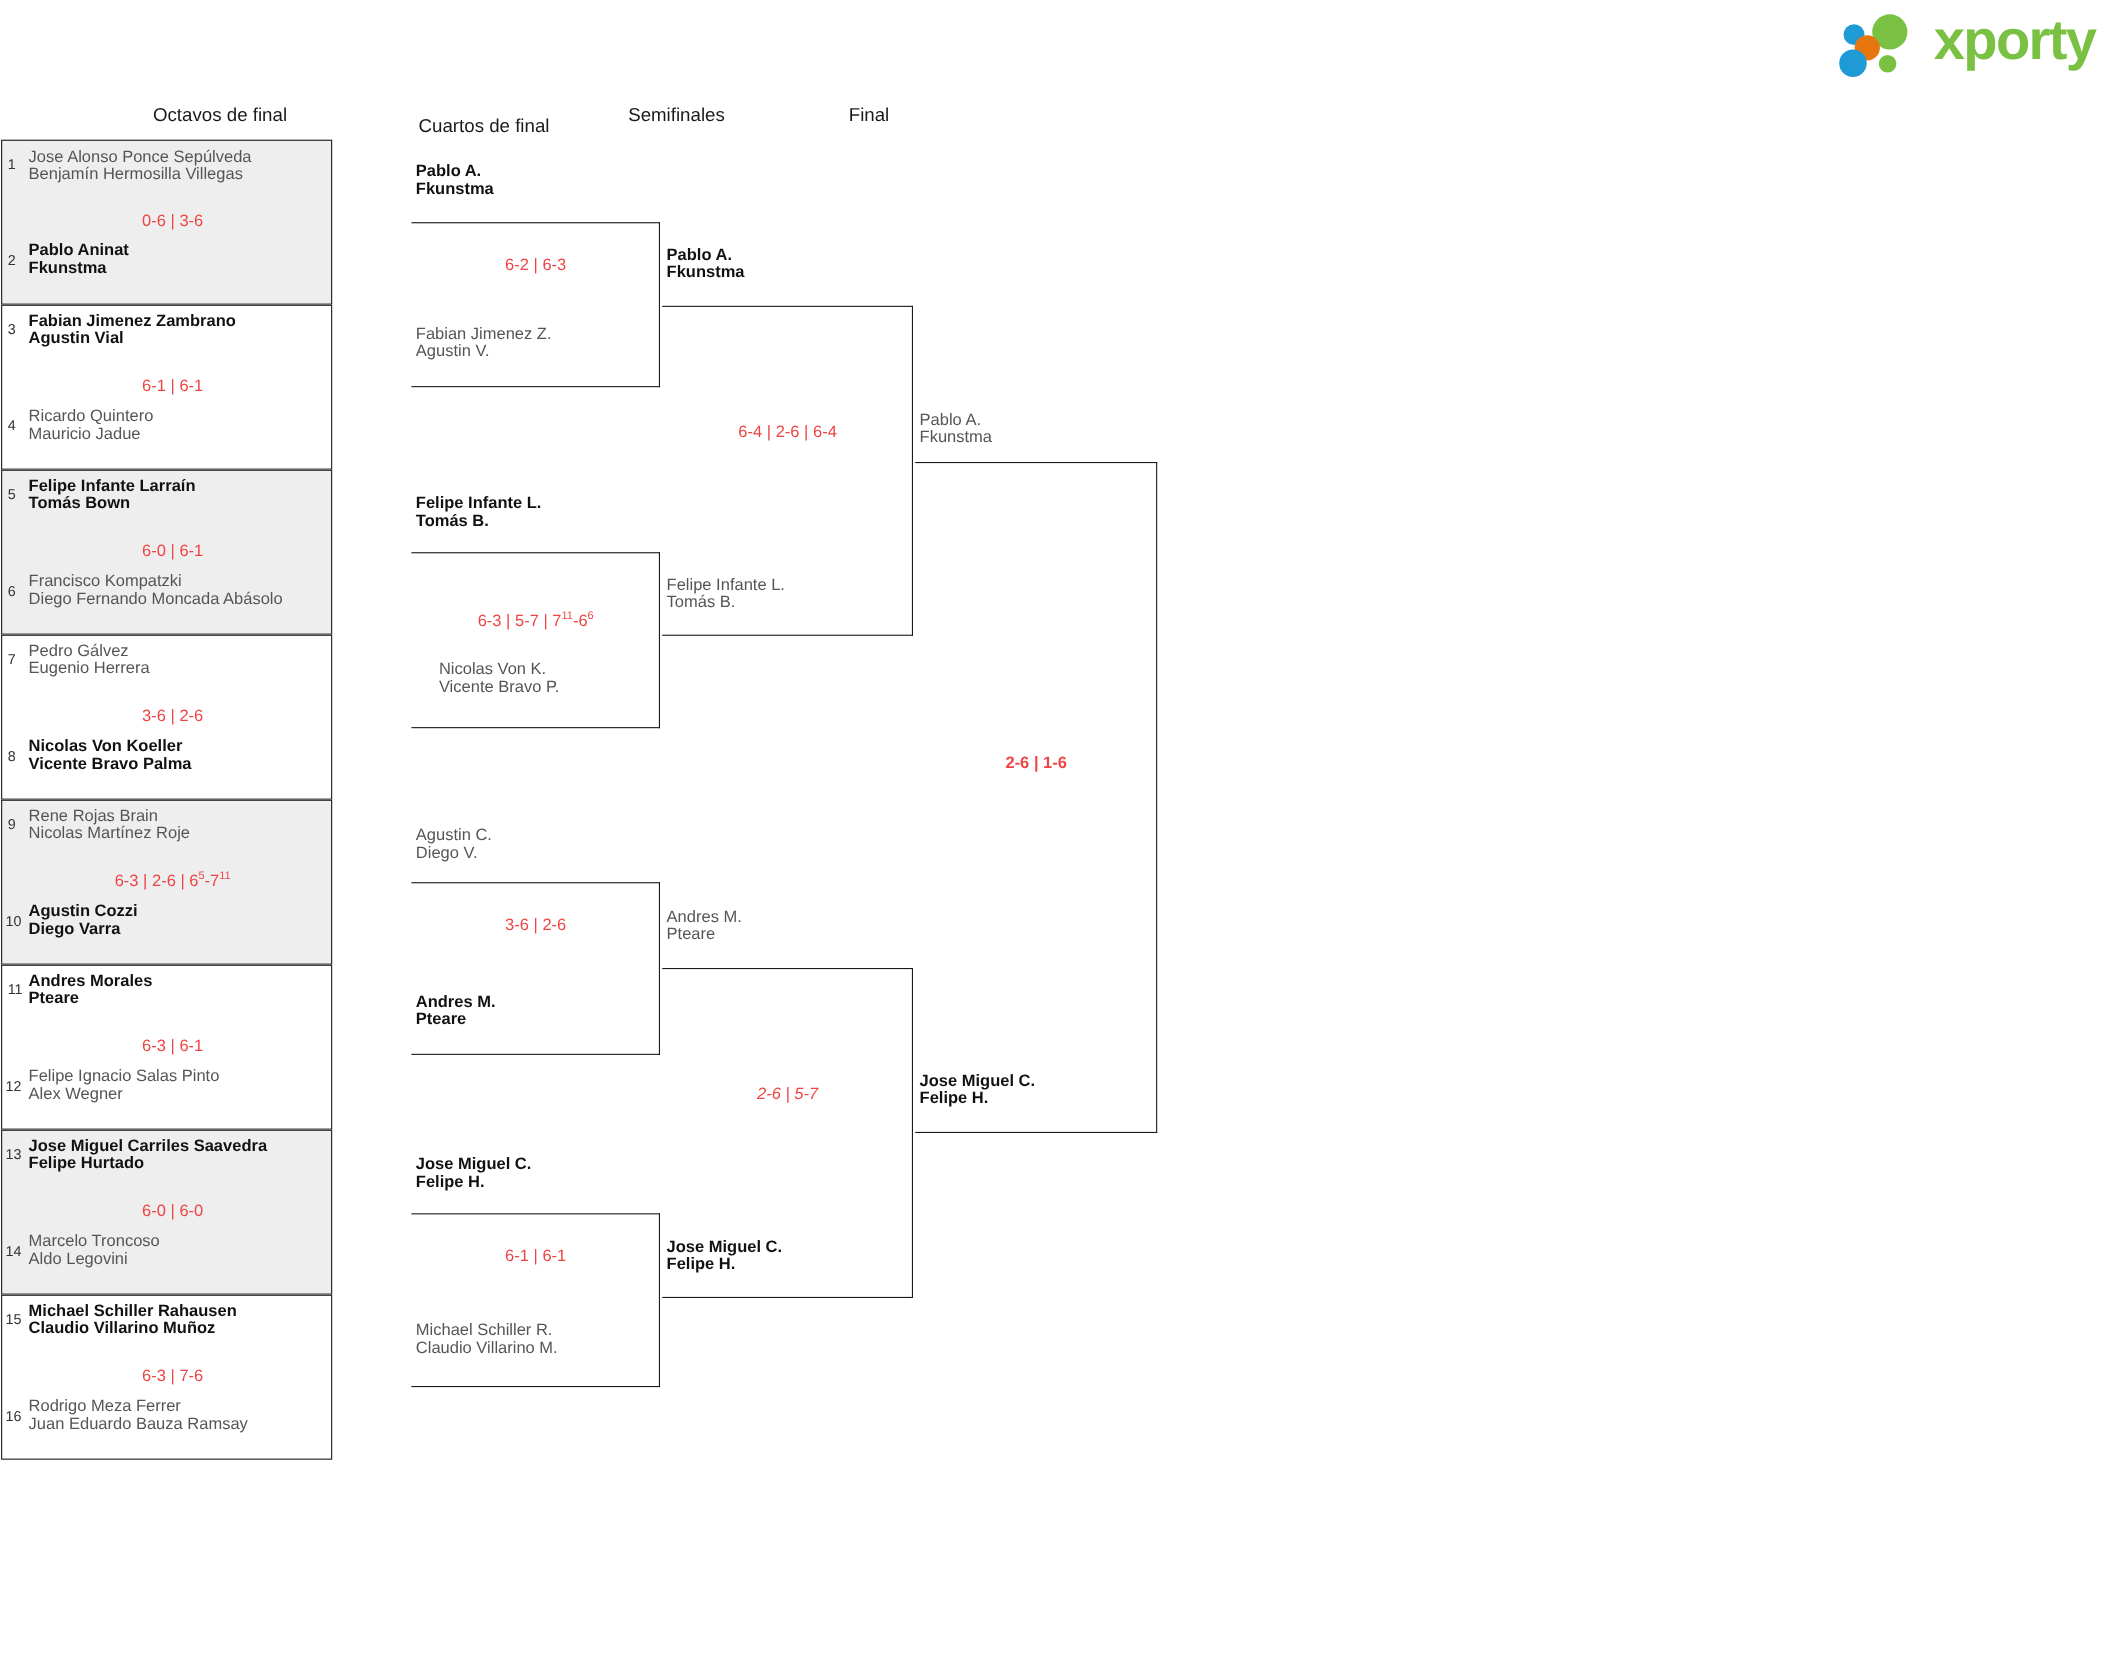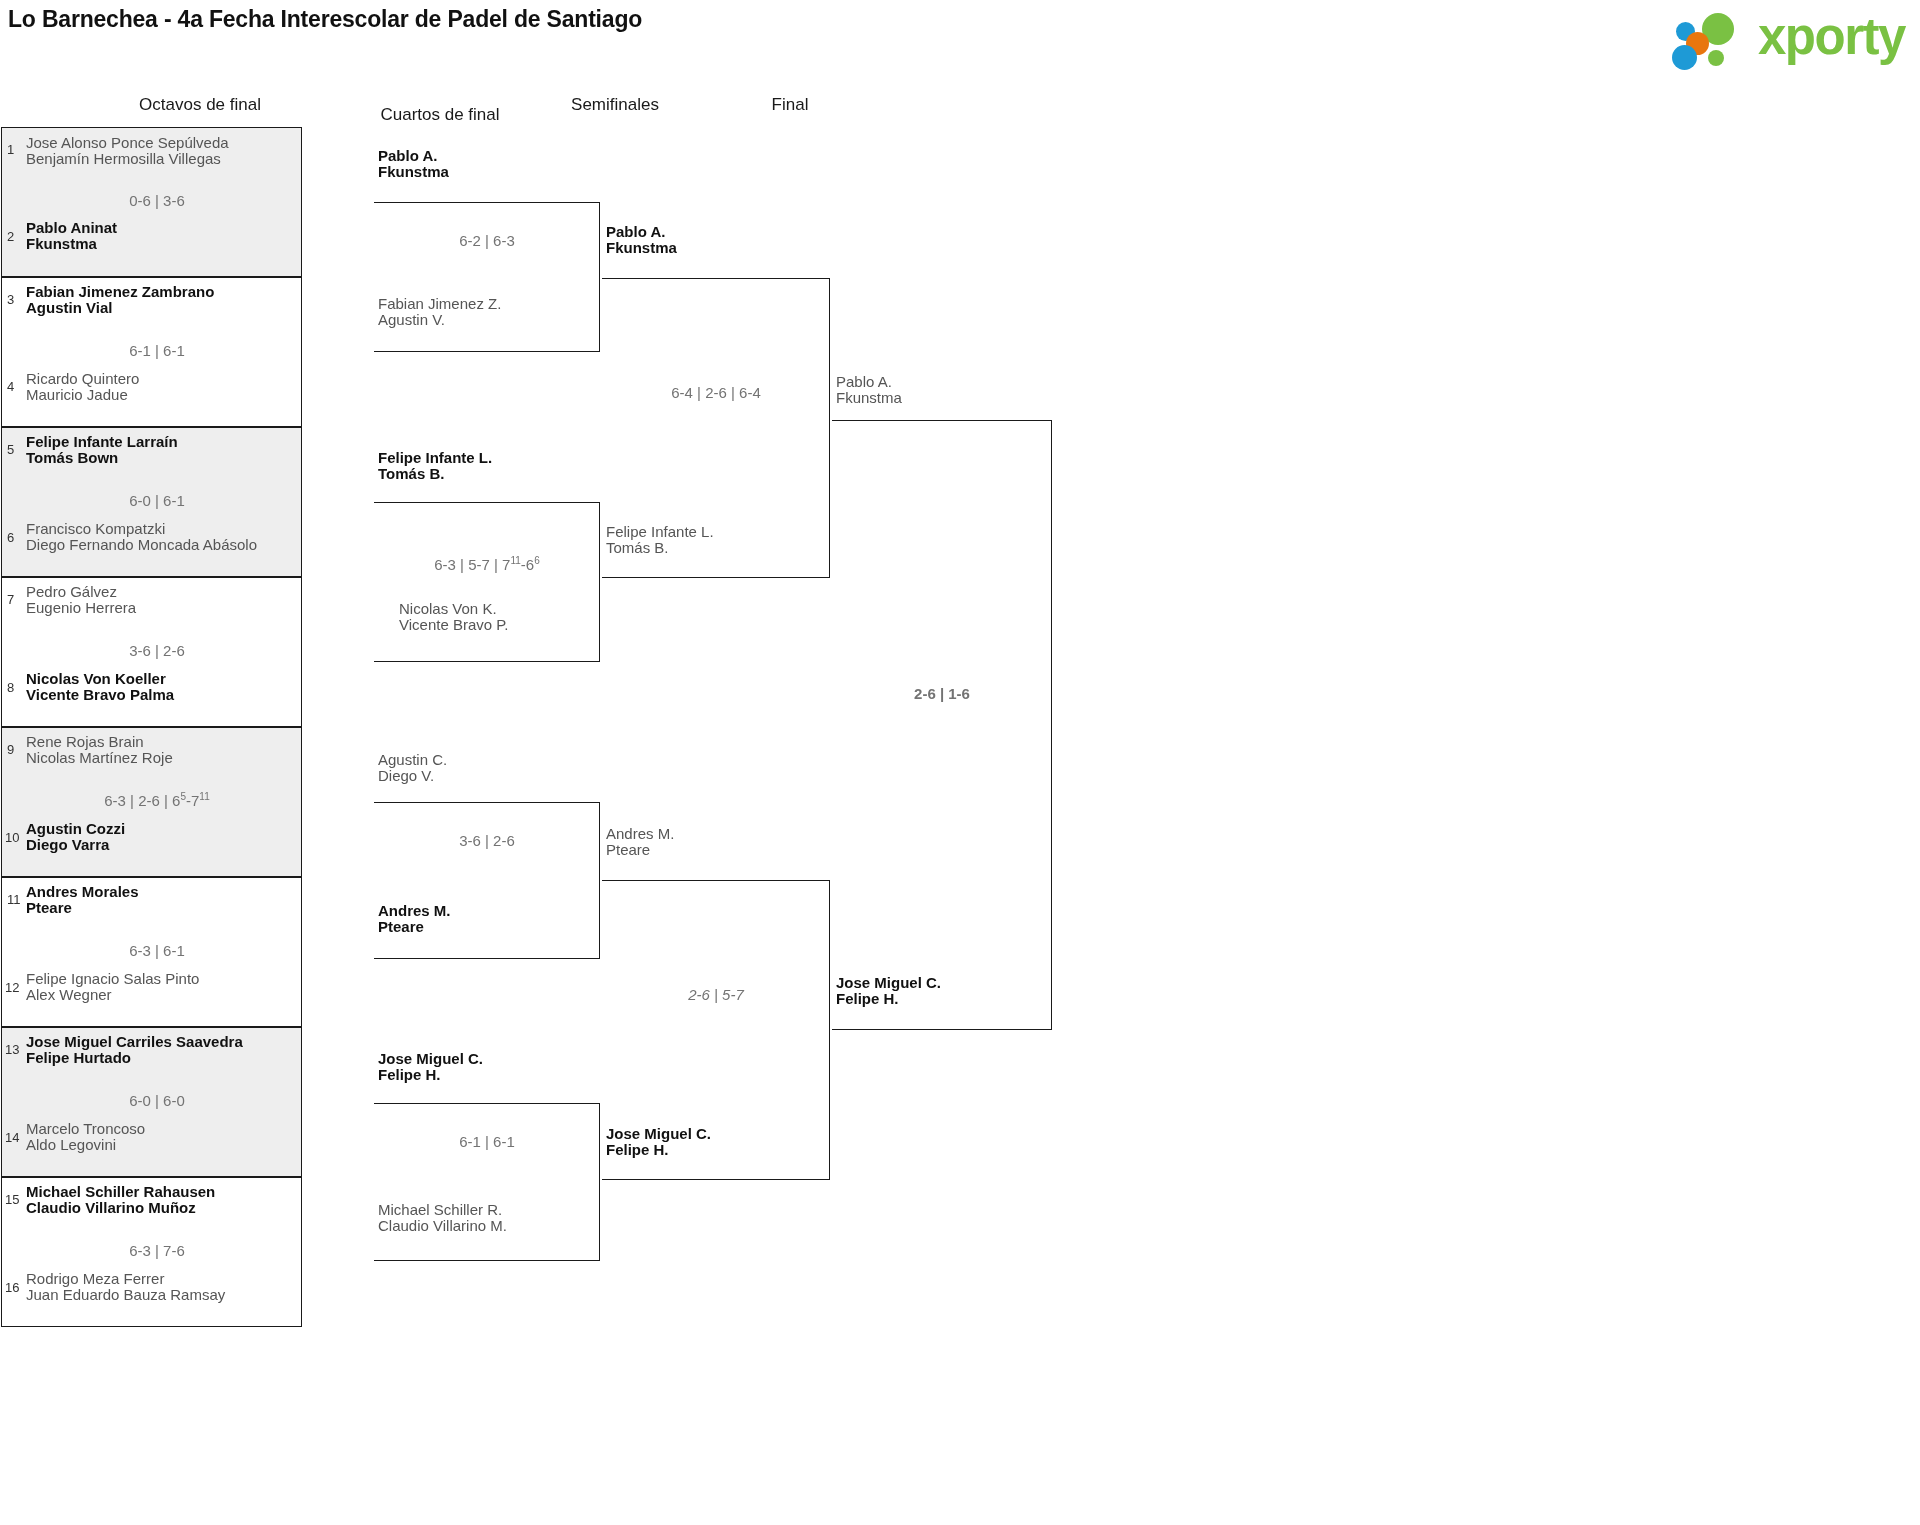--- a/index.html
+++ b/index.html
@@ -117,7 +117,6 @@
 <div id="page">
 
   <div class="title-block">
-    <span class="title-line">Lo Barnechea - 4a Fecha Interescolar de Padel de Santiago</span>
   </div>
 
   <div class="logo">

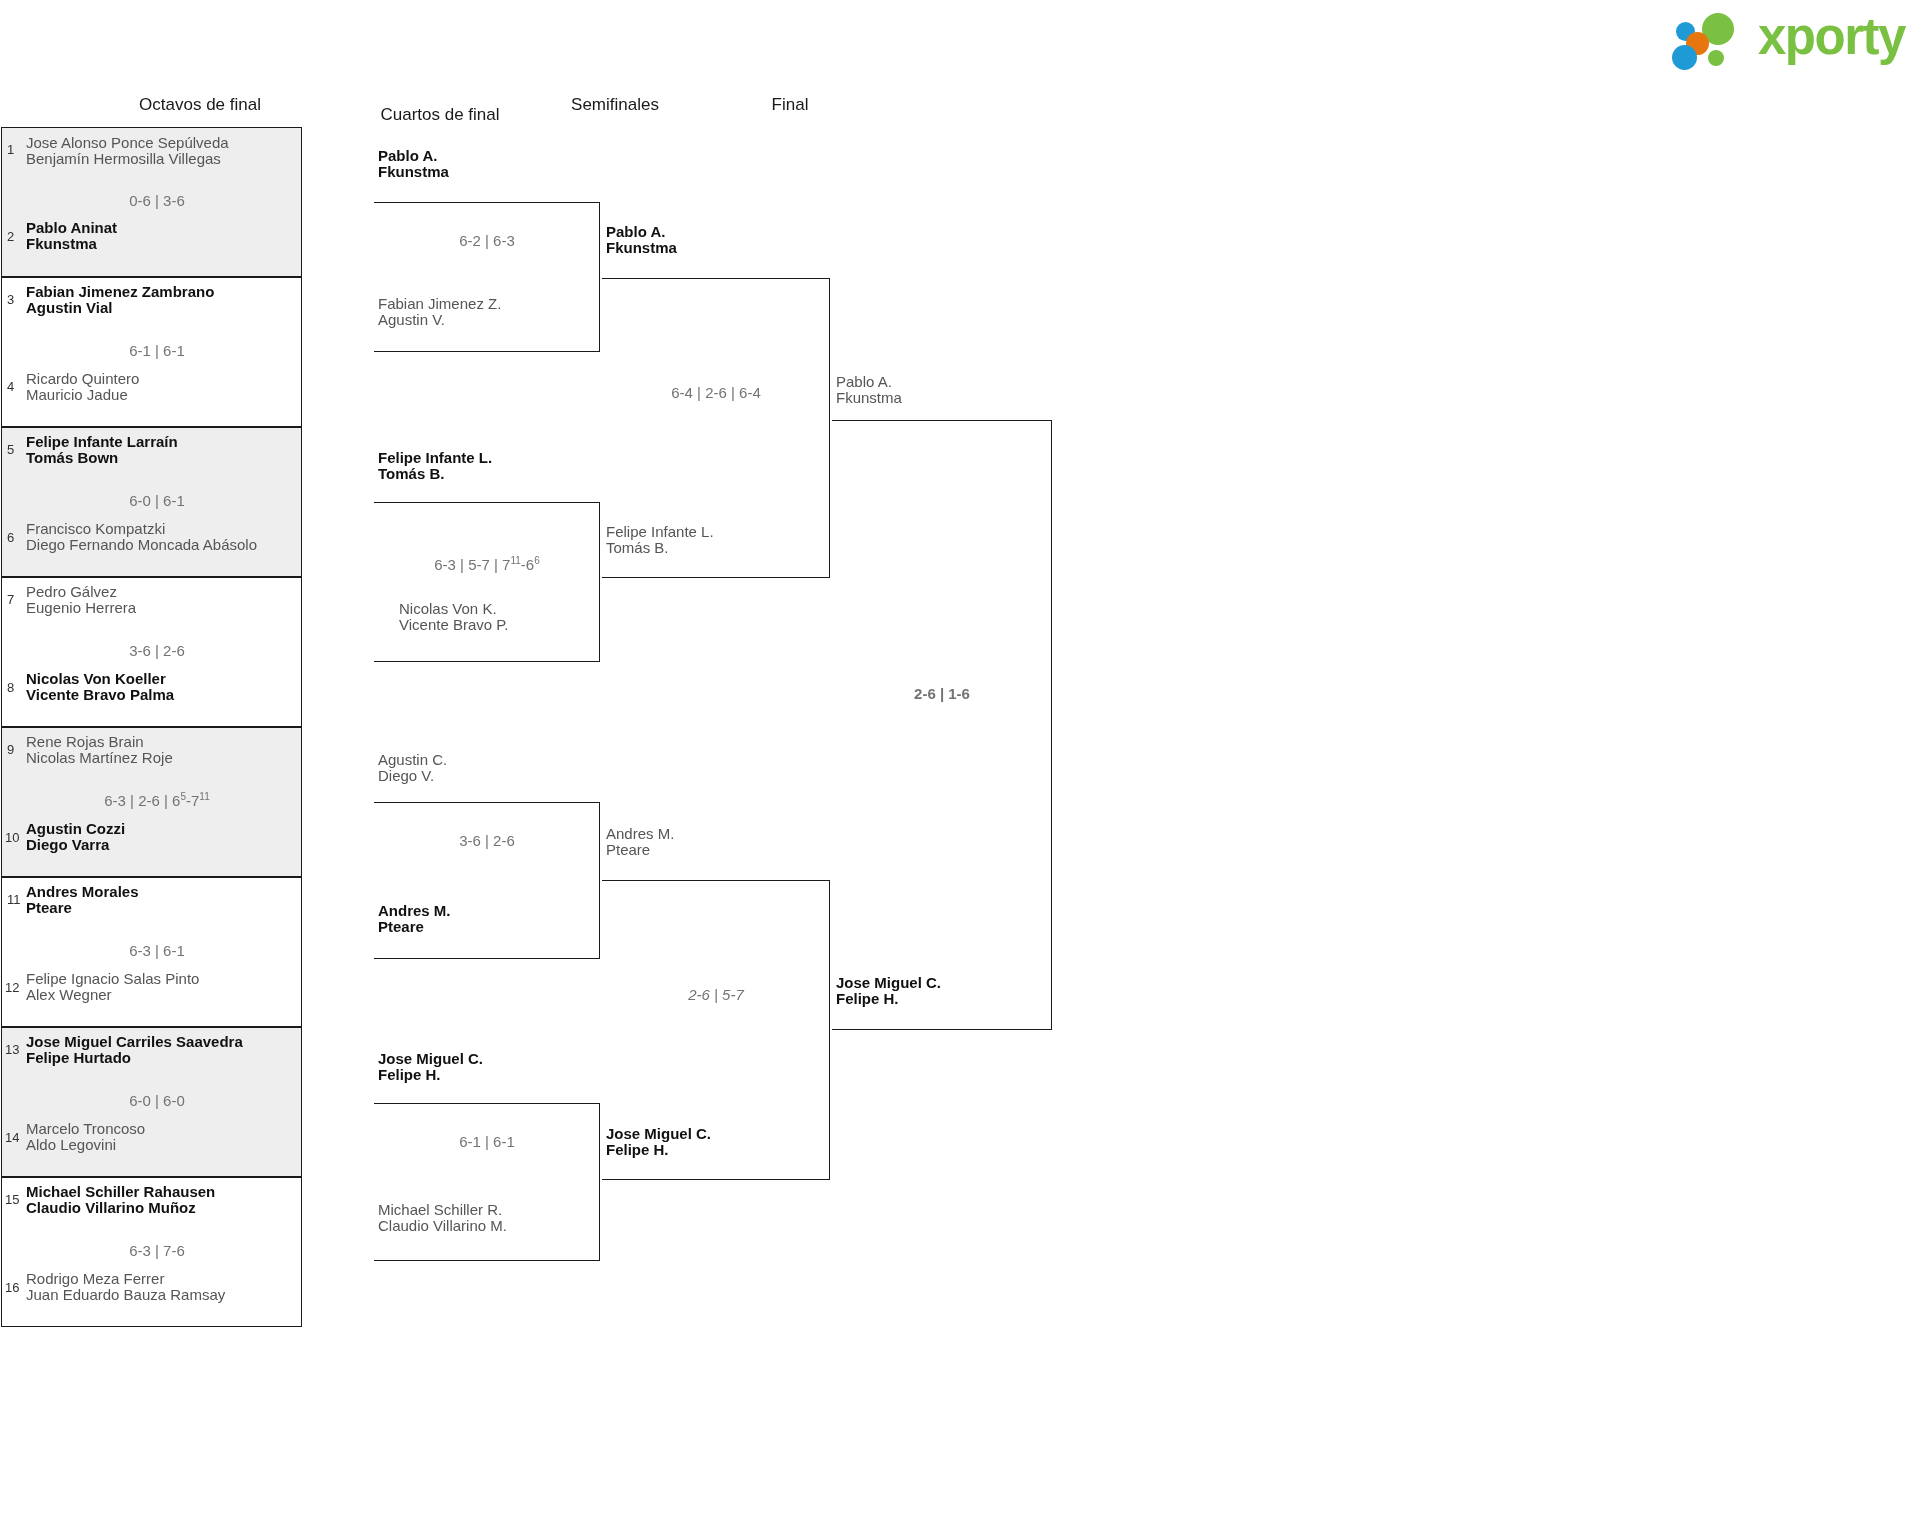--- a/index.html
+++ b/index.html
@@ -87,7 +87,7 @@
   .score {
     position: absolute;
     font-size: 15px;
-    color: #737373;
+    color: #ef4444;
     white-space: nowrap;
     text-align: center;
   }

